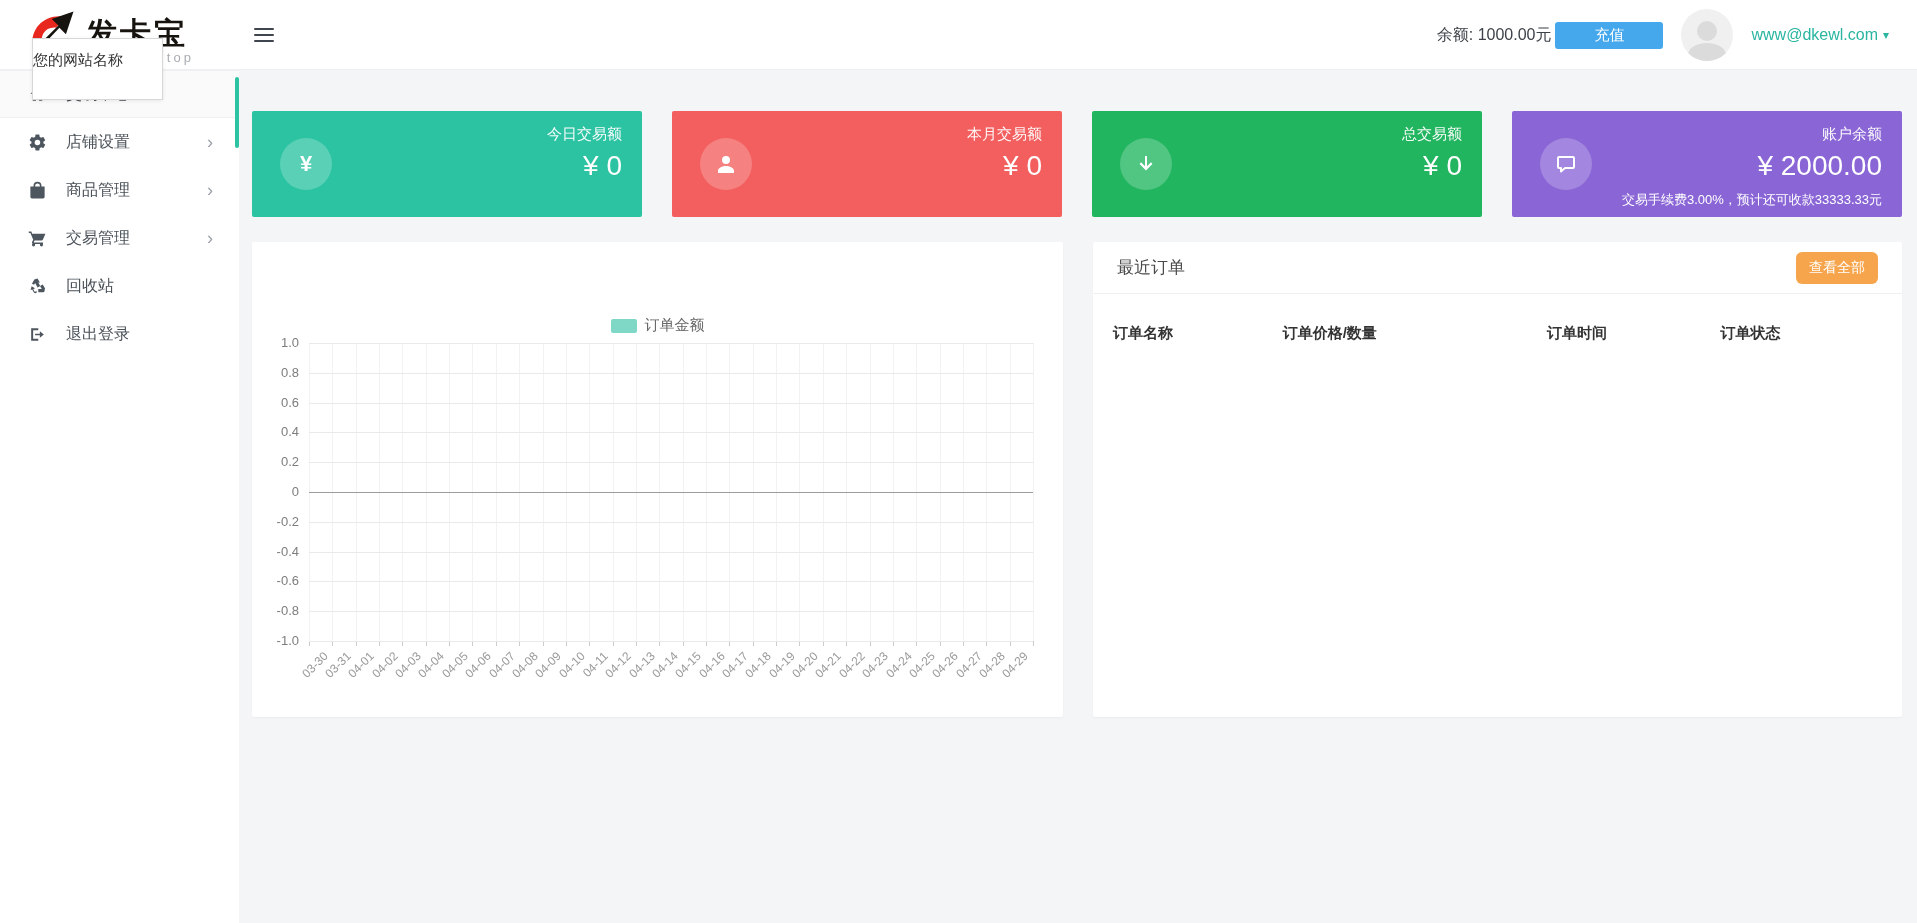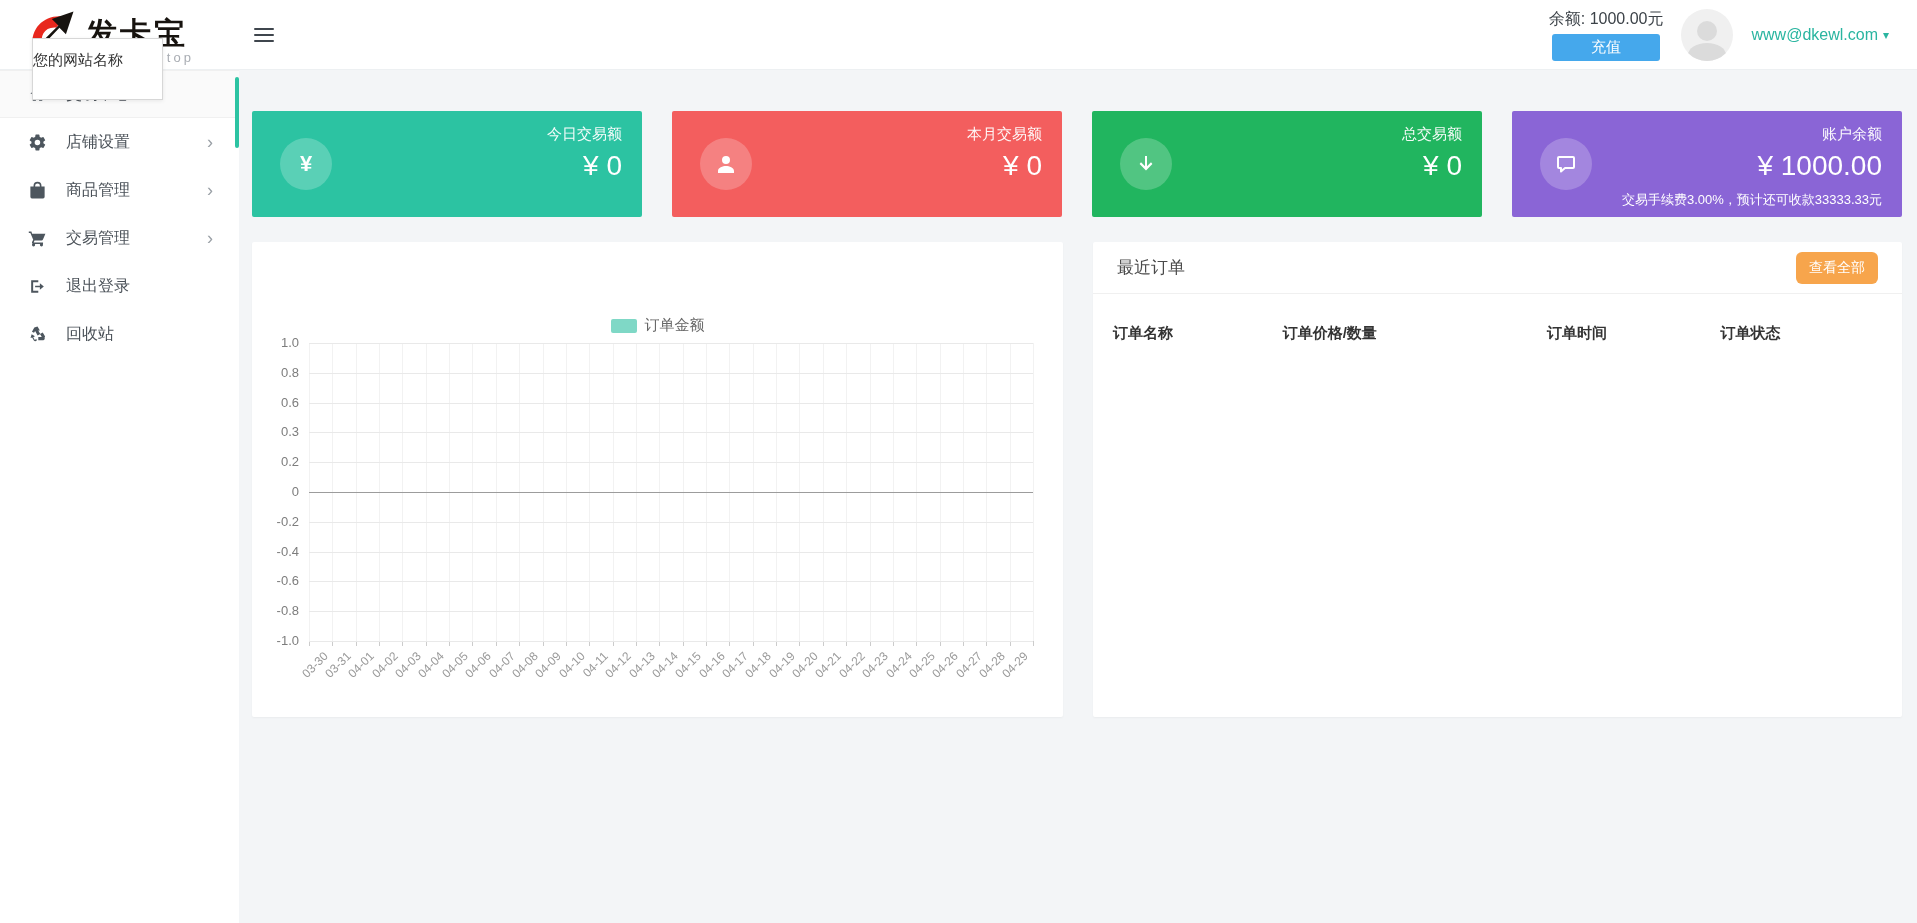--- a/index.html
+++ b/index.html
@@ -13,7 +13,7 @@
   .hamburger { position:absolute; left:254px; top:24px; width:22px; height:20px; cursor:pointer; }
   .hamburger span { display:block; width:20px; height:2.5px; background:#3f464d; margin:3.5px 0; border-radius:1px; }
   .hdr-right { position:absolute; right:28px; top:0; height:70px; display:flex; align-items:center; gap:18px; }
-  .balance-col { display:flex; flex-direction:column; align-items:center; gap:4px; }
+  .balance-col { display:flex; flex-direction:row; align-items:center; gap:4px; }
   .balance-text { font-size:16px; color:#3c4248; }
   .recharge-btn { background:#45a8ec; color:#fff; font-size:15px; border:none; border-radius:3px; padding:4px 0; width:108px; text-align:center; cursor:pointer; }
   .avatar { width:52px; height:52px; border-radius:50%; background:#f0f0f0; position:relative; overflow:hidden; }

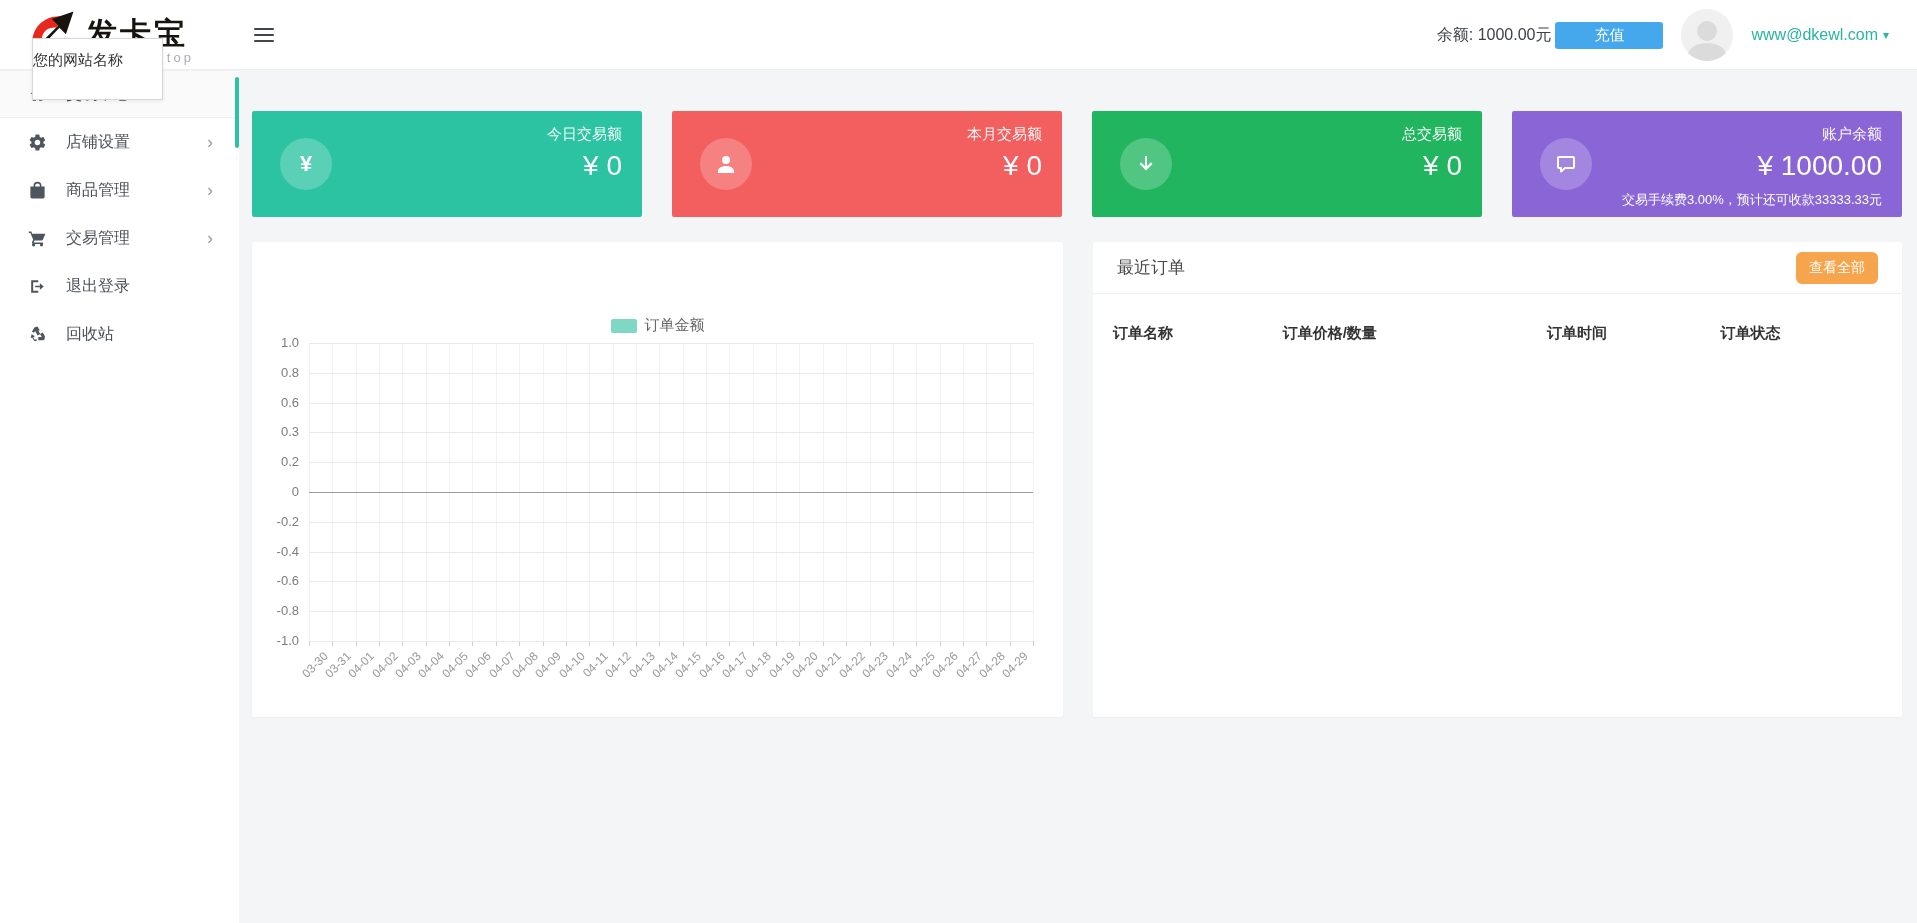--- a/index.html
+++ b/index.html
@@ -213,7 +213,7 @@
       </div>
       <div class="stat-right">
         <div class="stat-label">账户余额</div>
-        <div class="stat-value">¥ 1000.00</div>
+        <div class="stat-value">¥ 2000.00</div>
       </div>
       <div class="stat-note">交易手续费3.00%，预计还可收款33333.33元</div>
     </div>

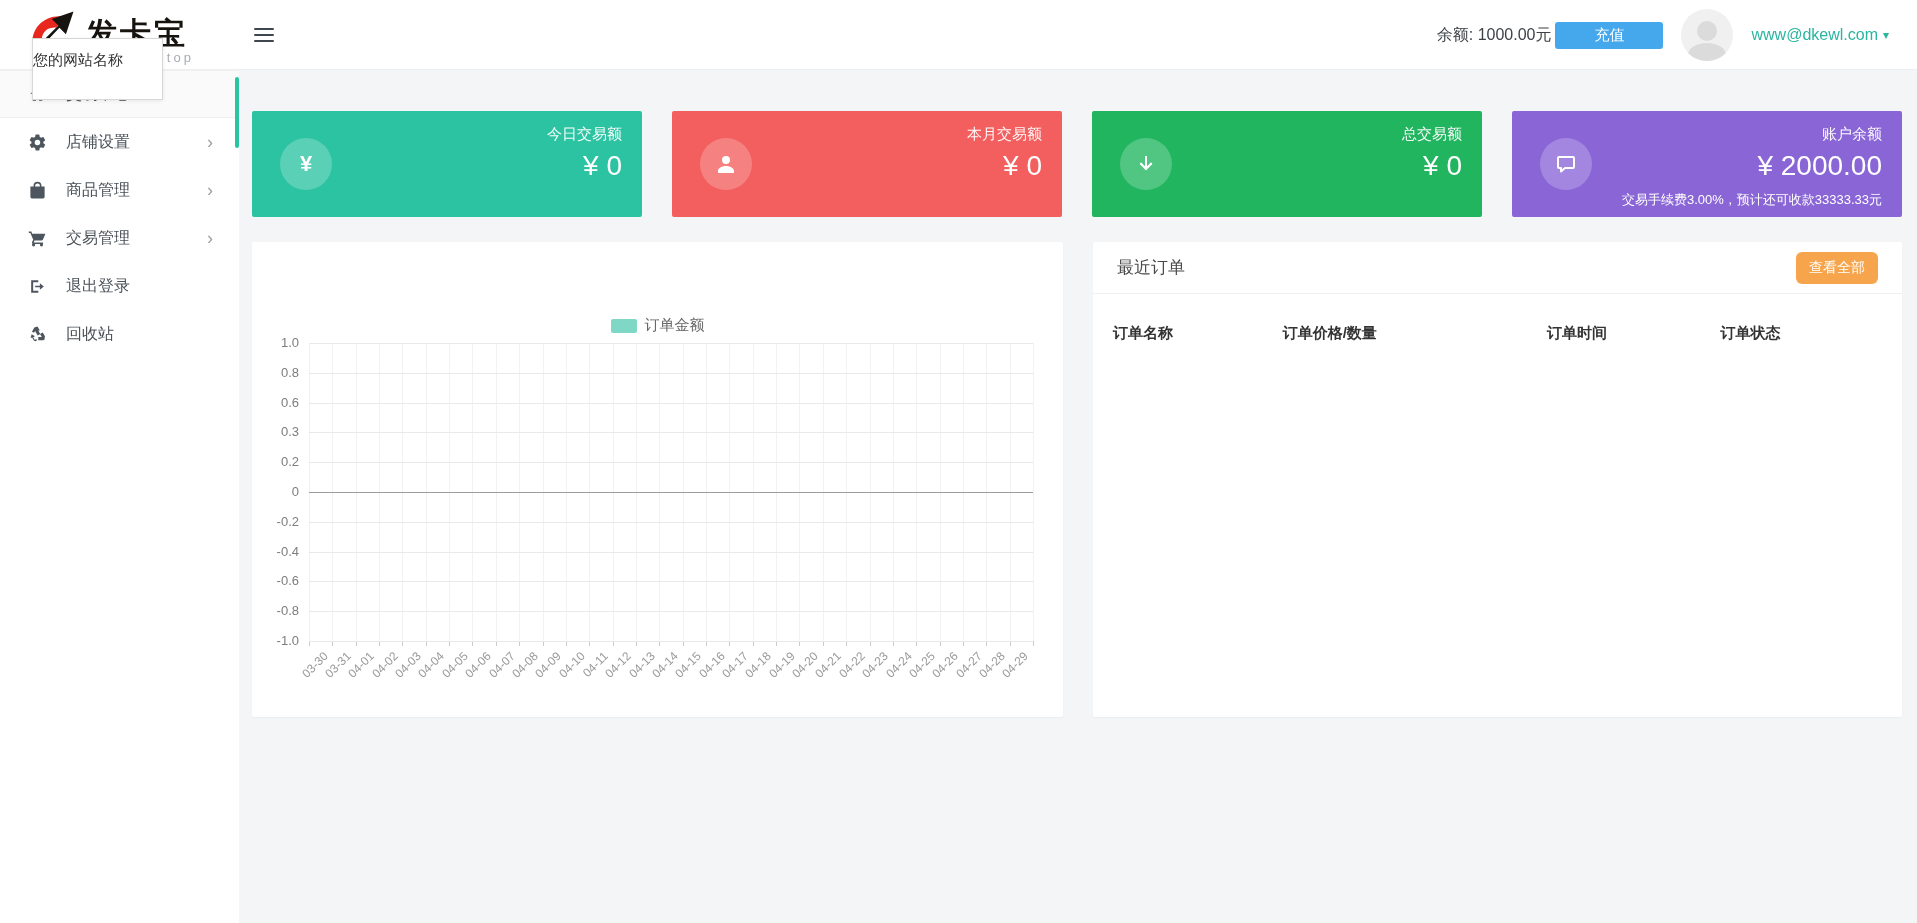--- a/index.html
+++ b/index.html
@@ -152,18 +152,18 @@
   <div class="menu-item">
     <span class="mi-icon">
       <svg viewBox="0 0 24 24" fill="currentColor">
+          <path d="M12 2l3 5h-2l2.5 4.3-3.4 2L9 7.5 7.6 9.8 5 8.5 8 3.2zm9.6 12.6l-3-5.2-3.4 2 2.2 3.8H13v4h6.2c1.5 0 2.5-1.6 1.7-3zM8.8 19.2L6.6 15.4l2.2-1.3-4.2-2.4-1.4 4.8 2.1-.6 2.1 3.7c.8 1.4 2.7 1.4 3.5 0l.7-1.2h-2.8z"></path>
+        </svg>
+    </span>
+    <span>回收站</span>
+  </div>
+  <div class="menu-item">
+    <span class="mi-icon">
+      <svg viewBox="0 0 24 24" fill="currentColor">
           <path d="M4 4h9v2.5H6.5v11H13V20H4V4zm11 4l5 4-5 4v-3H9v-2h6V8z"></path>
         </svg>
     </span>
     <span>退出登录</span>
-  </div>
-  <div class="menu-item">
-    <span class="mi-icon">
-      <svg viewBox="0 0 24 24" fill="currentColor">
-          <path d="M12 2l3 5h-2l2.5 4.3-3.4 2L9 7.5 7.6 9.8 5 8.5 8 3.2zm9.6 12.6l-3-5.2-3.4 2 2.2 3.8H13v4h6.2c1.5 0 2.5-1.6 1.7-3zM8.8 19.2L6.6 15.4l2.2-1.3-4.2-2.4-1.4 4.8 2.1-.6 2.1 3.7c.8 1.4 2.7 1.4 3.5 0l.7-1.2h-2.8z"></path>
-        </svg>
-    </span>
-    <span>回收站</span>
   </div>
   <div class="side-scroll"></div>
 </div>

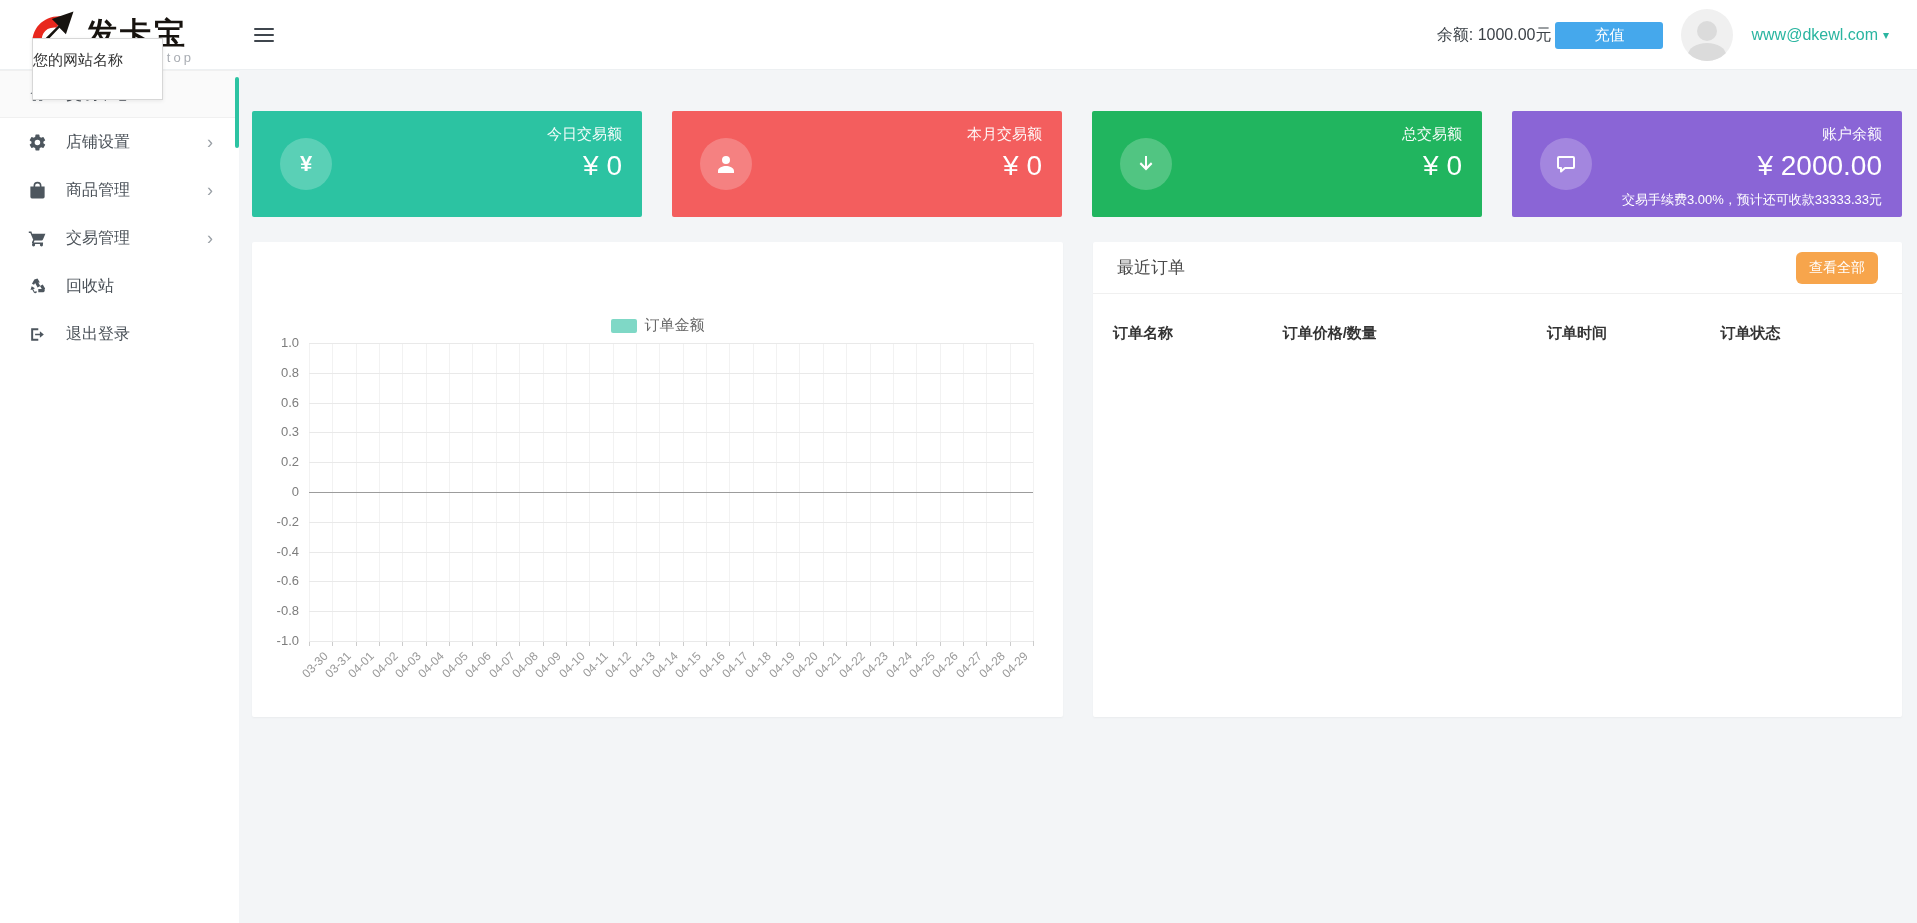--- a/index.html
+++ b/index.html
@@ -298,7 +298,7 @@
           <div class="hline" style="top: 60px;"></div>
           <div class="ytick-label" style="top: 52px;">0.6</div>
           <div class="hline" style="top: 89px;"></div>
-          <div class="ytick-label" style="top: 81px;">0.3</div>
+          <div class="ytick-label" style="top: 81px;">0.4</div>
           <div class="hline" style="top: 119px;"></div>
           <div class="ytick-label" style="top: 111px;">0.2</div>
           <div class="hline zero" style="top: 149px;"></div>

